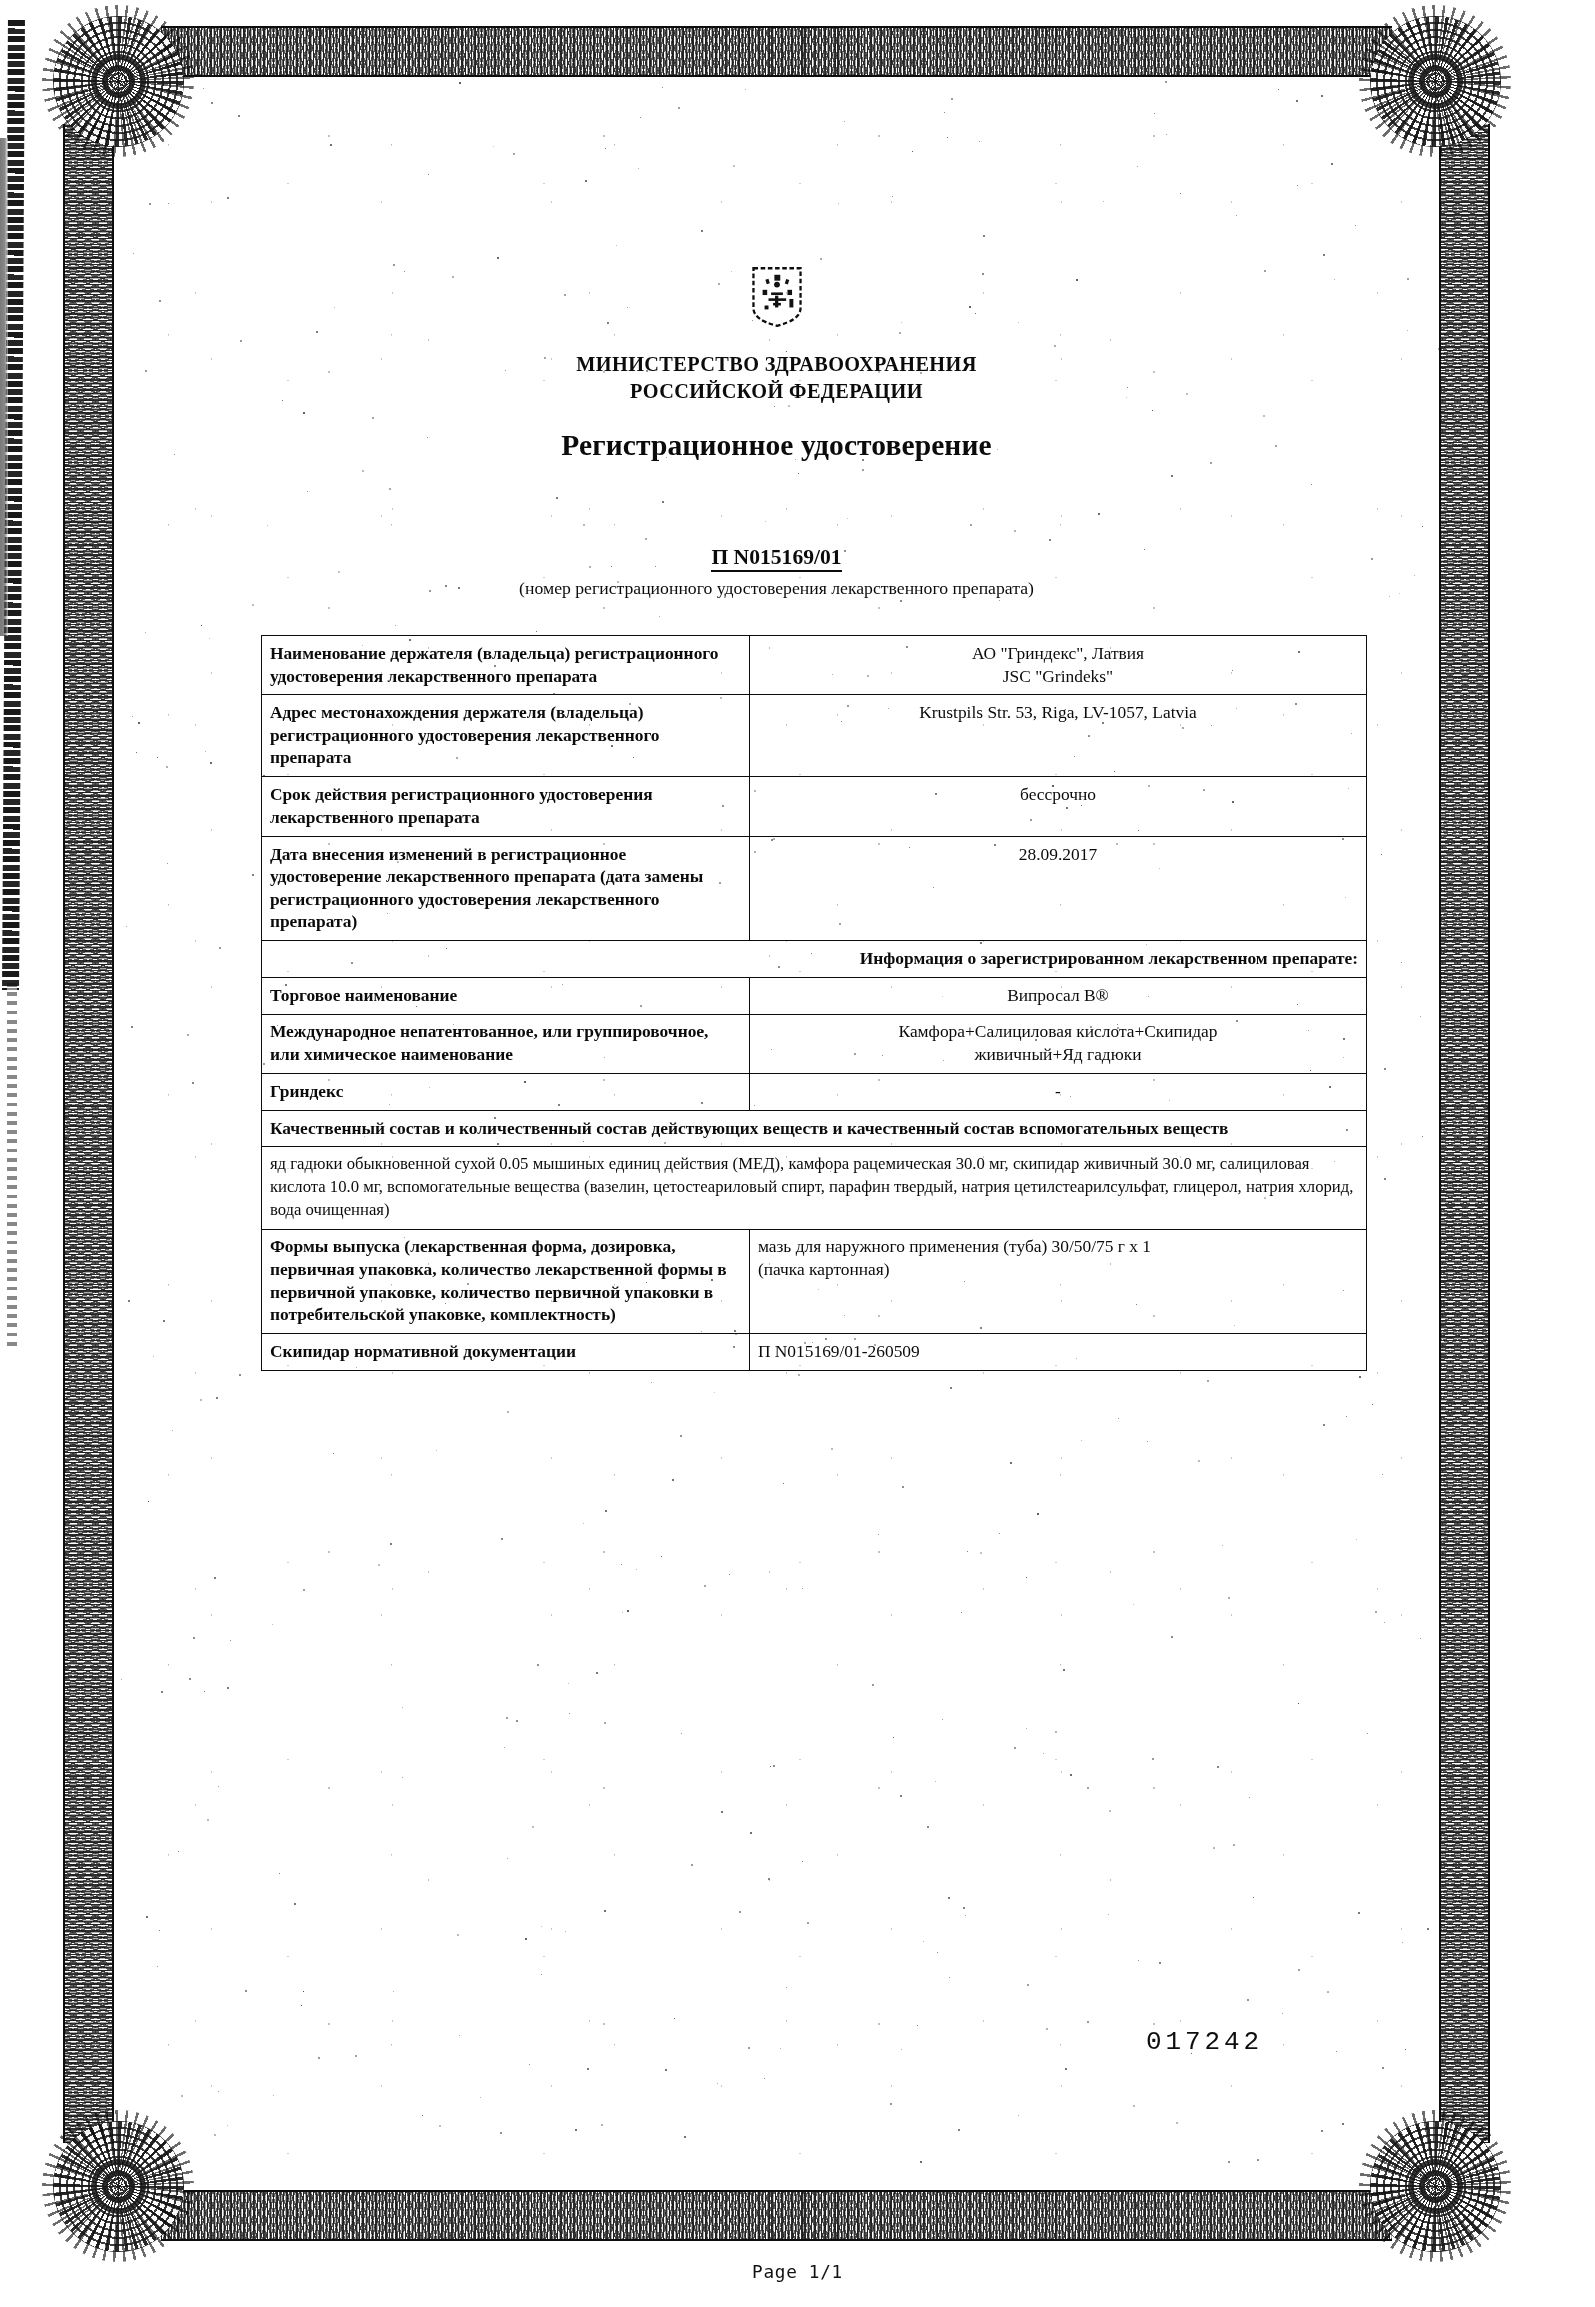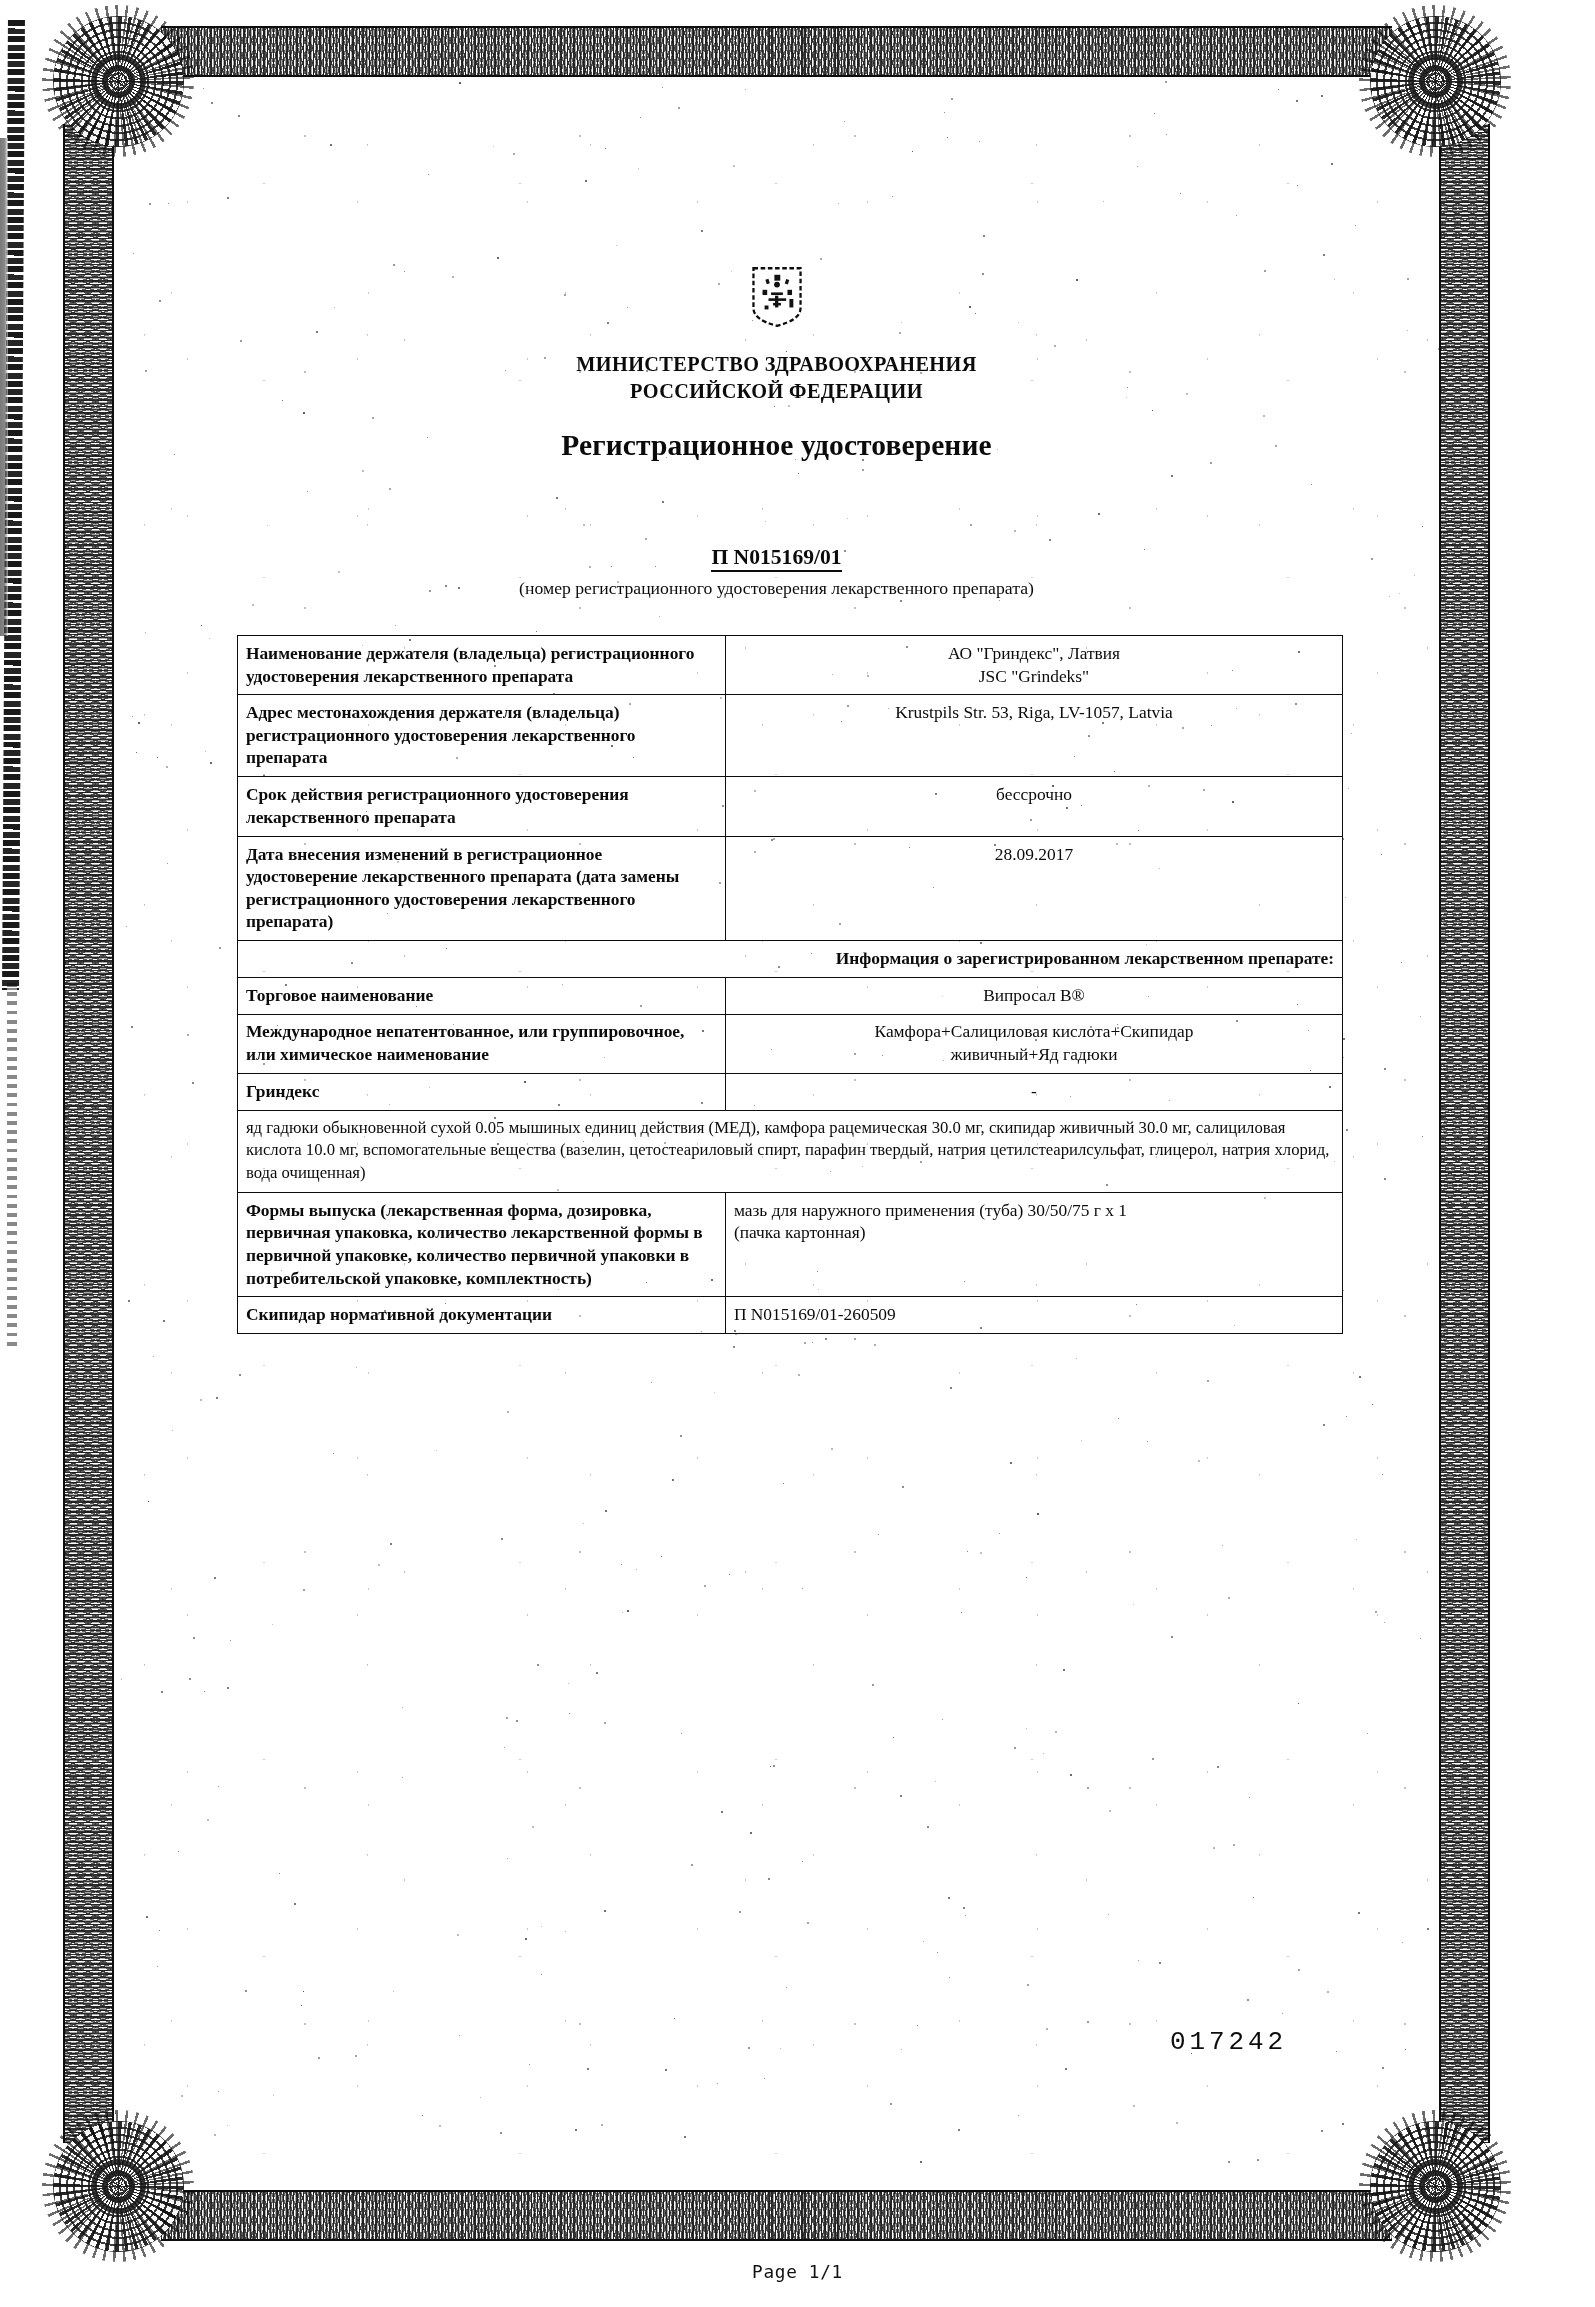--- a/index.html
+++ b/index.html
@@ -84,7 +84,7 @@
   
   .page{
     position:absolute;left:0;top:0;right:0;bottom:0;
-    padding:77px 55px;
+    padding:77px 79px;
   }
   .content{position:relative;width:100%;height:100%;}
 

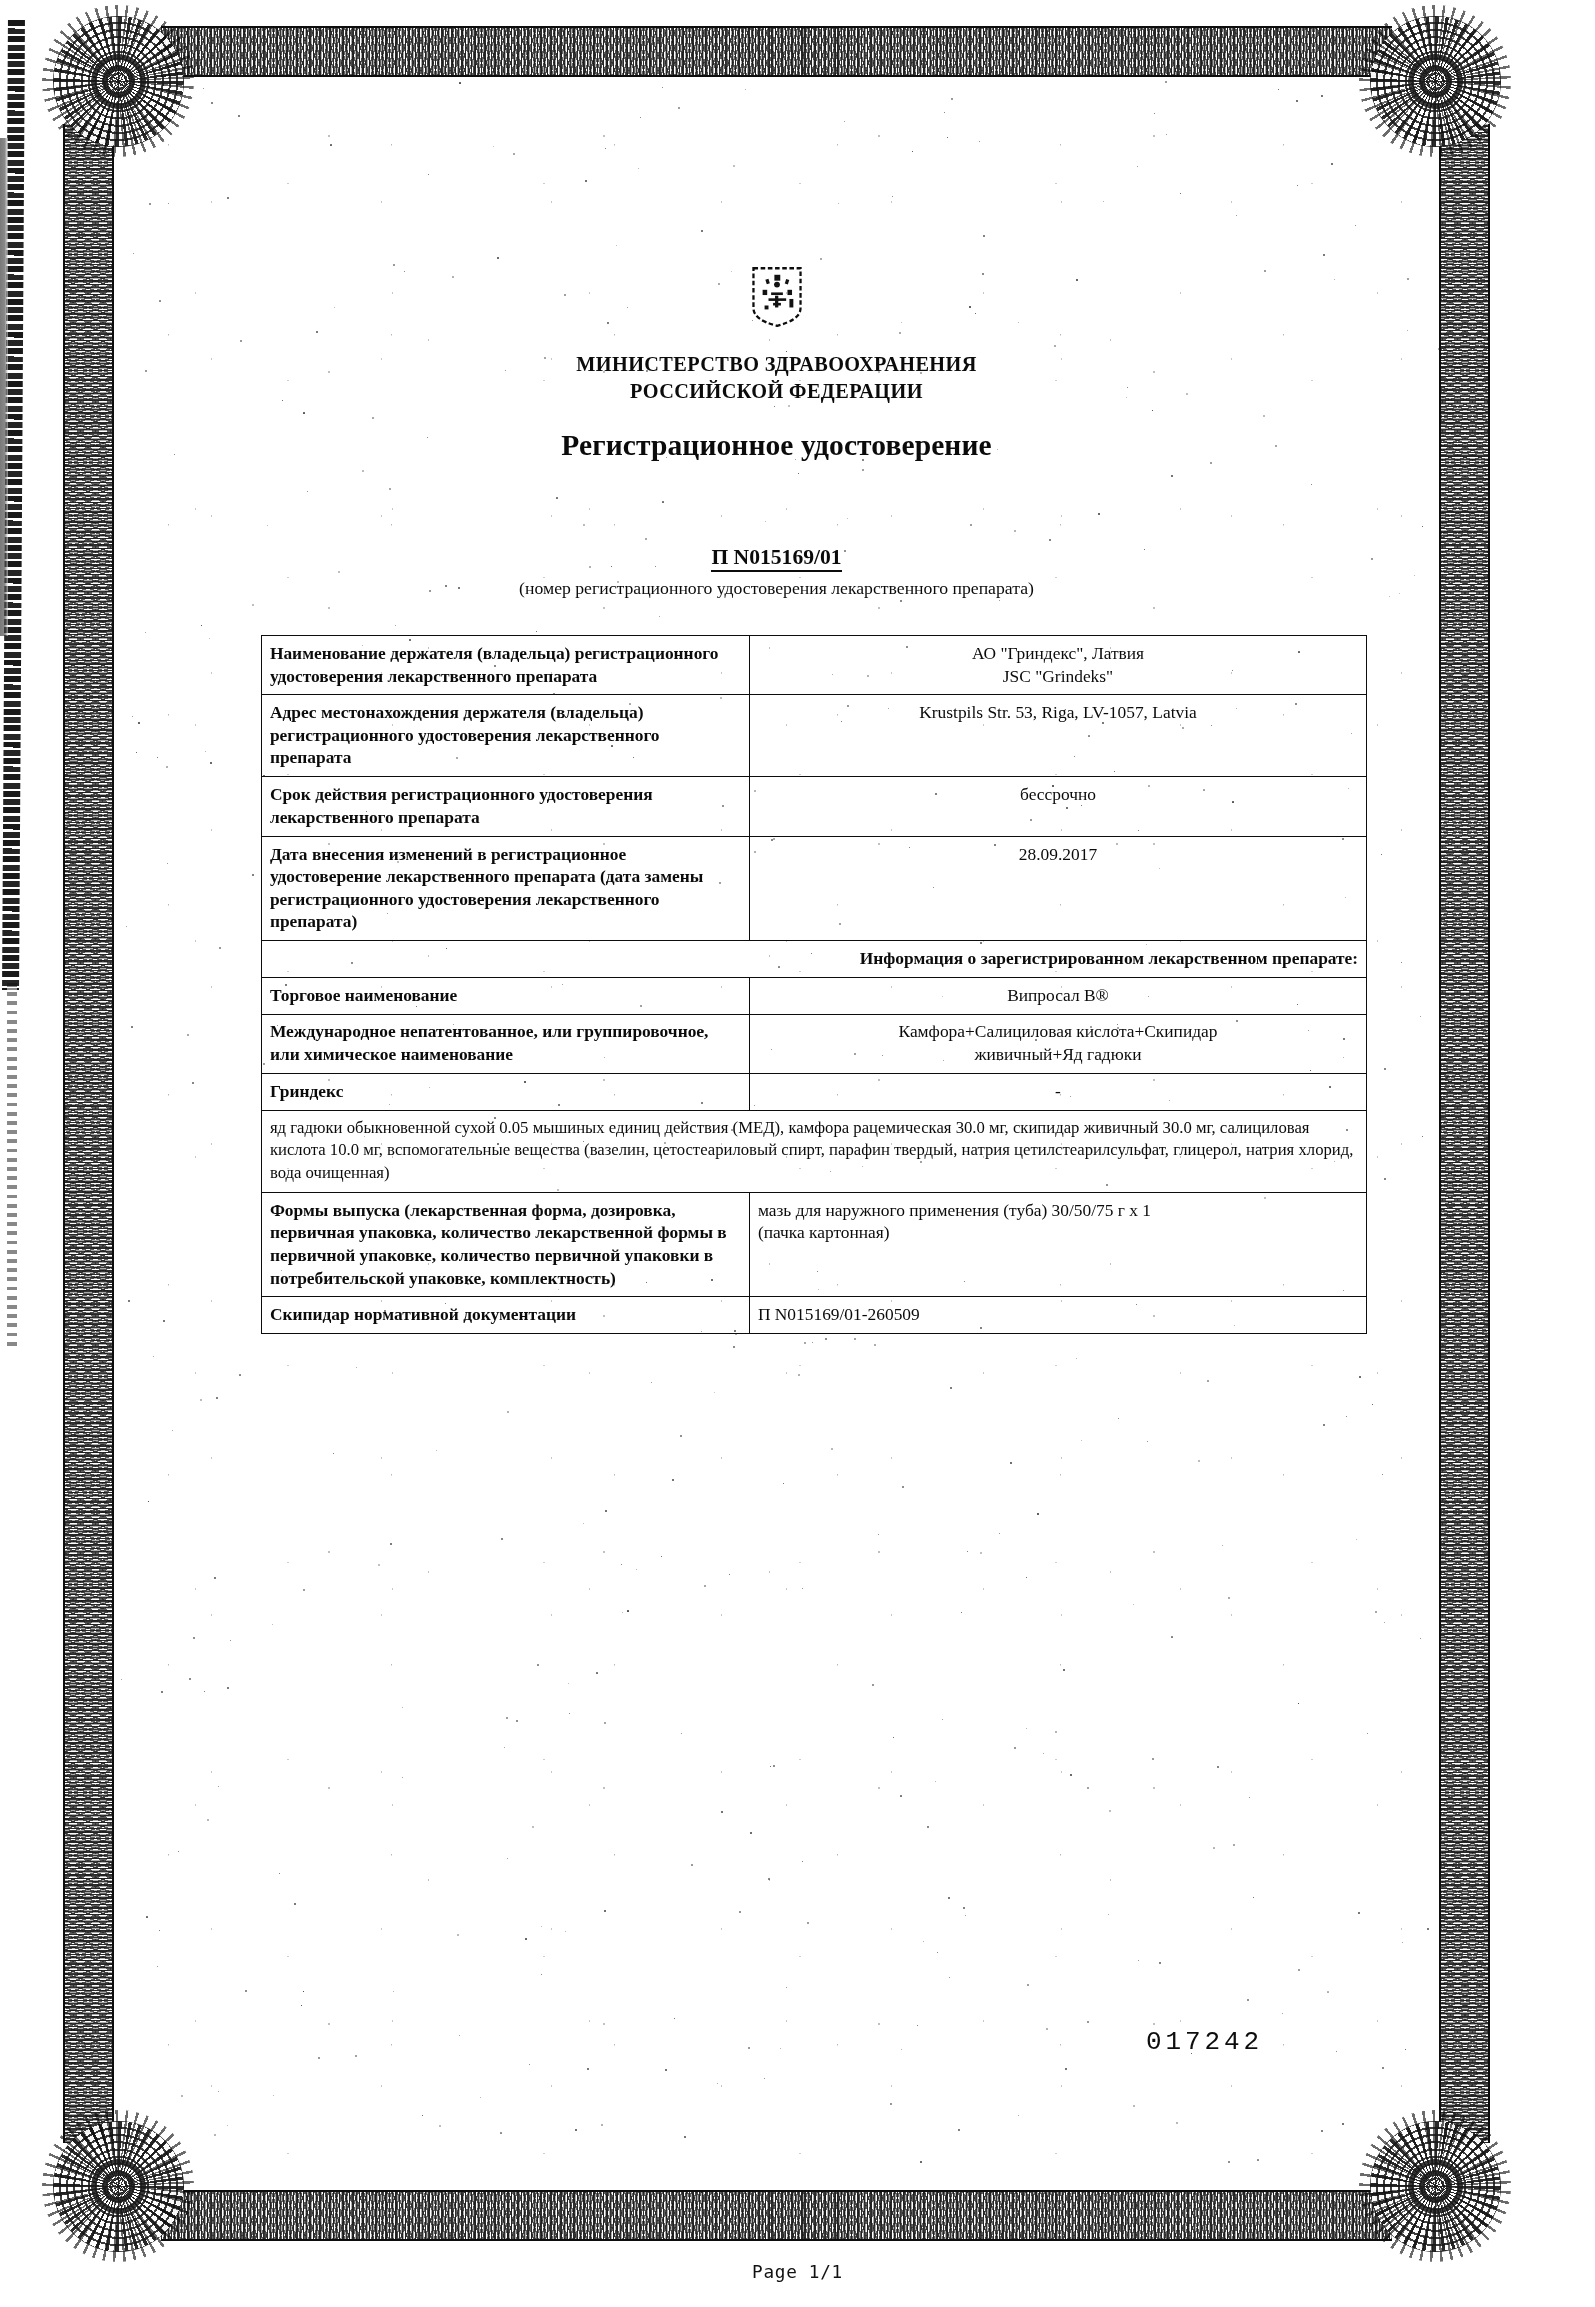--- a/index.html
+++ b/index.html
@@ -299,6 +299,9 @@
             <td class="val">-</td>
           </tr>
 
+          <tr>
+            <td class="full" colspan="2">Качественный состав и количественный состав действующих веществ и качественный состав вспомогательных веществ</td>
+          </tr>
           <tr>
             <td class="body-text" colspan="2">яд гадюки обыкновенной сухой 0.05 мышиных единиц действия (МЕД), камфора рацемическая 30.0 мг, скипидар живичный 30.0 мг, салициловая кислота 10.0 мг, вспомогательные вещества (вазелин, цетостеариловый спирт, парафин твердый, натрия цетилстеарилсульфат, глицерол, натрия хлорид, вода очищенная)</td>
           </tr>

